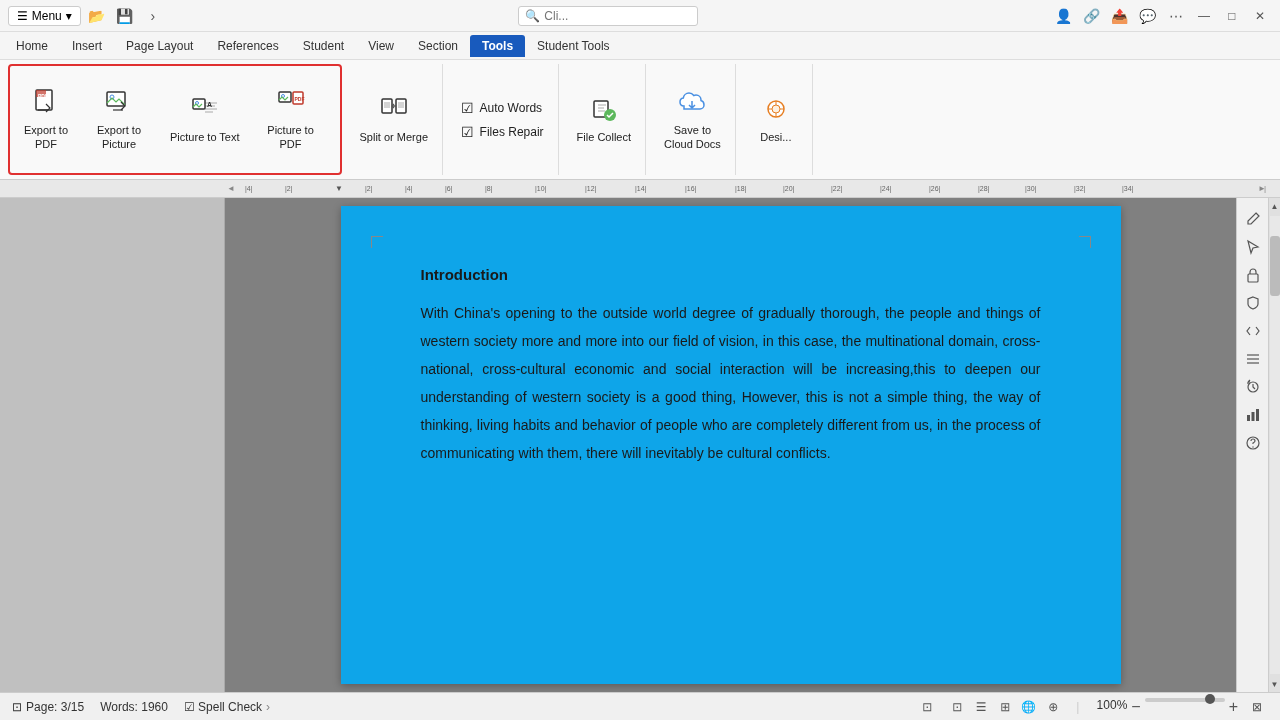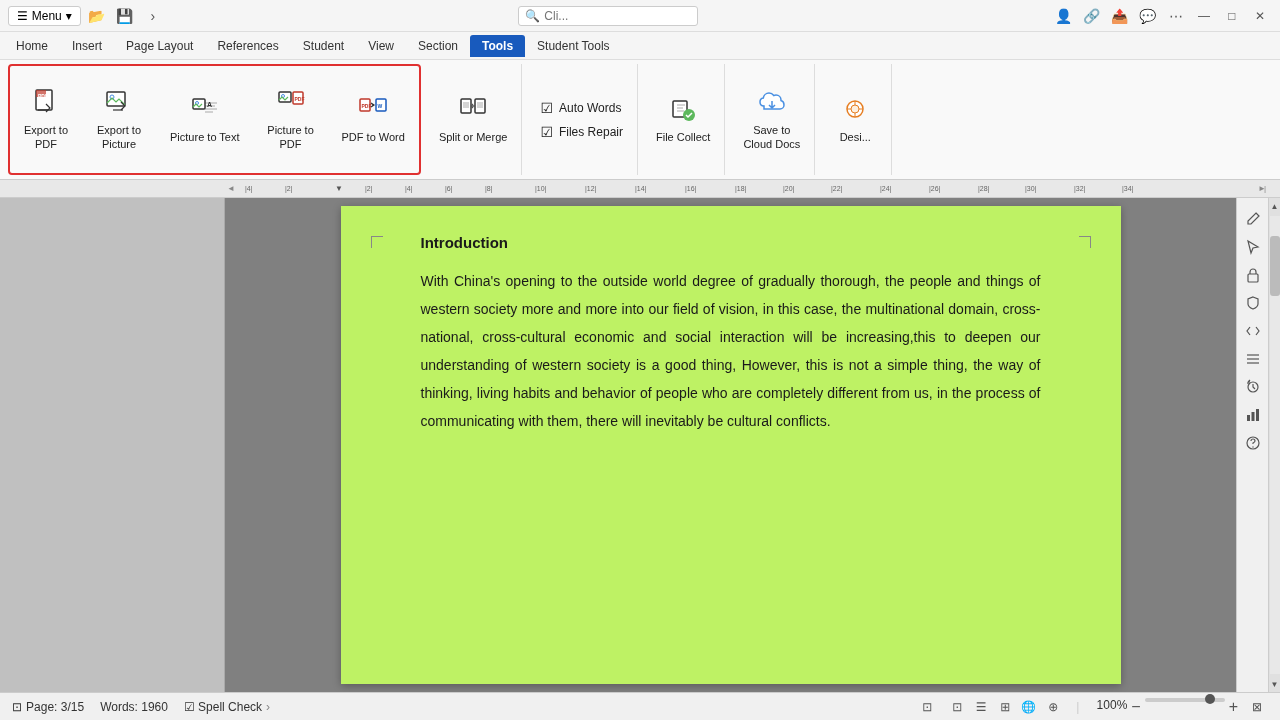--- a/index.html
+++ b/index.html
@@ -395,19 +395,6 @@
       <span class="label">Picture to PDF</span>
     </button>
 
-    <button class="ribbon-btn">
-      <span class="icon">
-        <svg class="svg-icon" viewBox="0 0 28 28" fill="none">
-          <rect x="1" y="4" width="10" height="12" rx="1" stroke="#c0392b" stroke-width="1.5" fill="white"></rect>
-          <text x="2.5" y="13" font-size="5" fill="#c0392b" font-weight="bold">PDF</text>
-          <path d="M13 10h2" stroke="#333" stroke-width="1.5"></path>
-          <path d="M12 8l3 2-3 2" stroke="#333" stroke-width="1.2" fill="none"></path>
-          <rect x="17" y="4" width="10" height="12" rx="1" stroke="#185abd" stroke-width="1.5" fill="white"></rect>
-          <text x="18.5" y="13" font-size="5" fill="#185abd" font-weight="bold">W</text>
-        </svg>
-      </span>
-      <span class="label">PDF to Word</span>
-    </button>
   </div>
 
   <div class="ribbon-group">

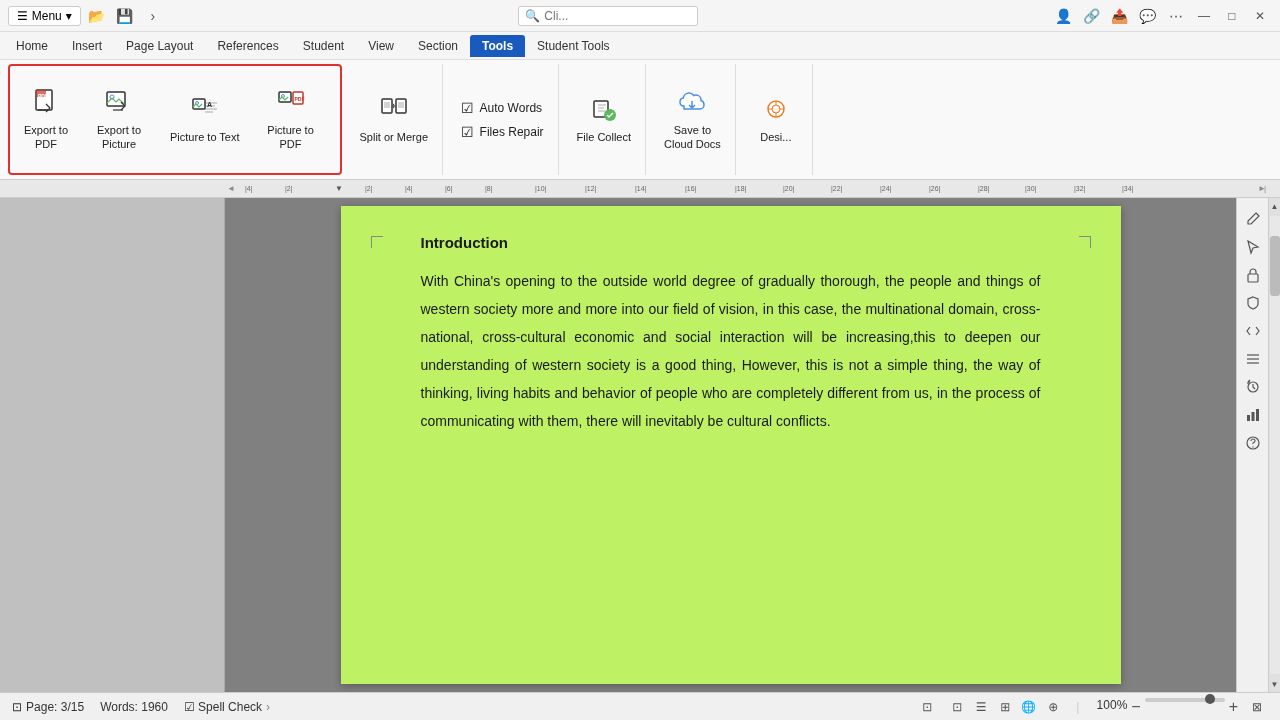--- a/index.html
+++ b/index.html
@@ -159,8 +159,8 @@
 
     .doc-page {
       width: 780px;
-      background: #bef264;
-      padding: 28px 80px;
+      background: #0ea5e9;
+      padding: 60px 80px;
       box-shadow: 0 2px 8px rgba(0,0,0,0.3);
       position: relative;
       min-height: 450px;

